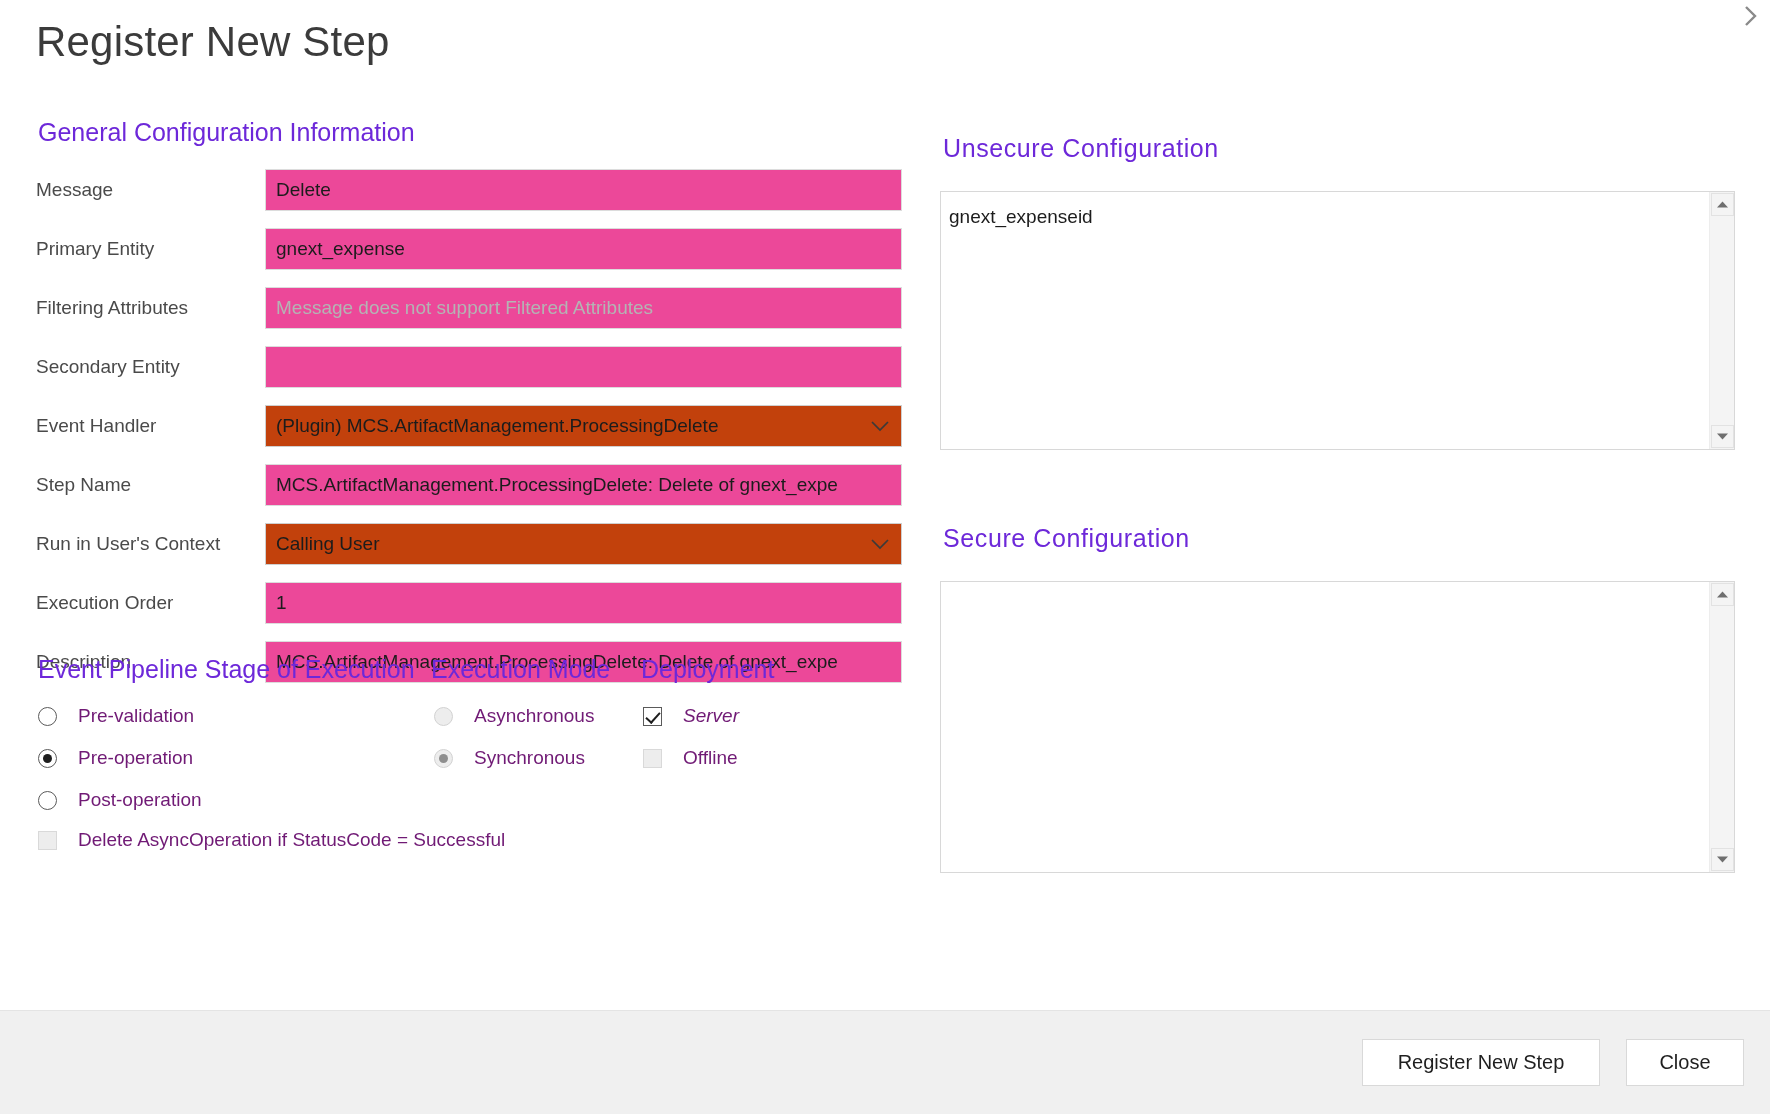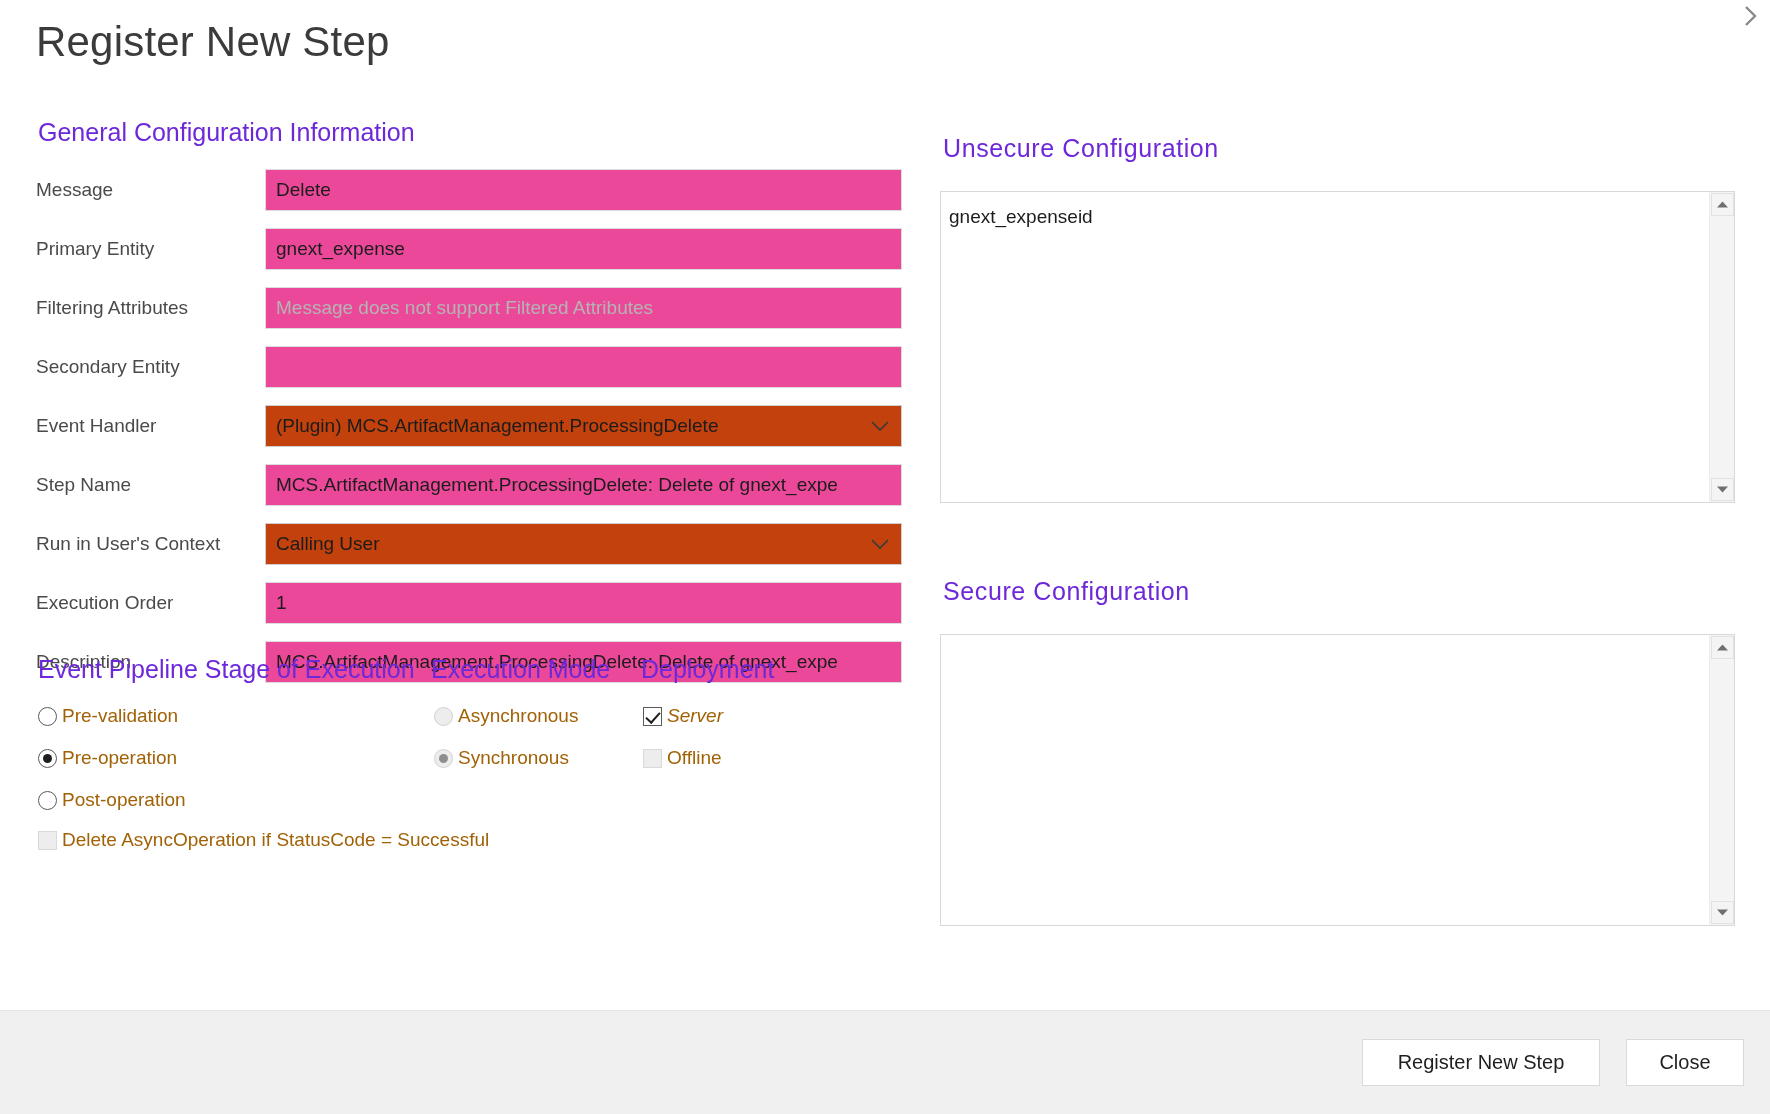--- a/index.html
+++ b/index.html
@@ -234,7 +234,7 @@
     background: #ffffff;
     display: flex;
   }
-  .config-box.unsecure-box { height: 312px; }
+  .config-box.unsecure-box { height: 259px; }
   .config-box.secure-box   { height: 292px; }
 
   .config-text {

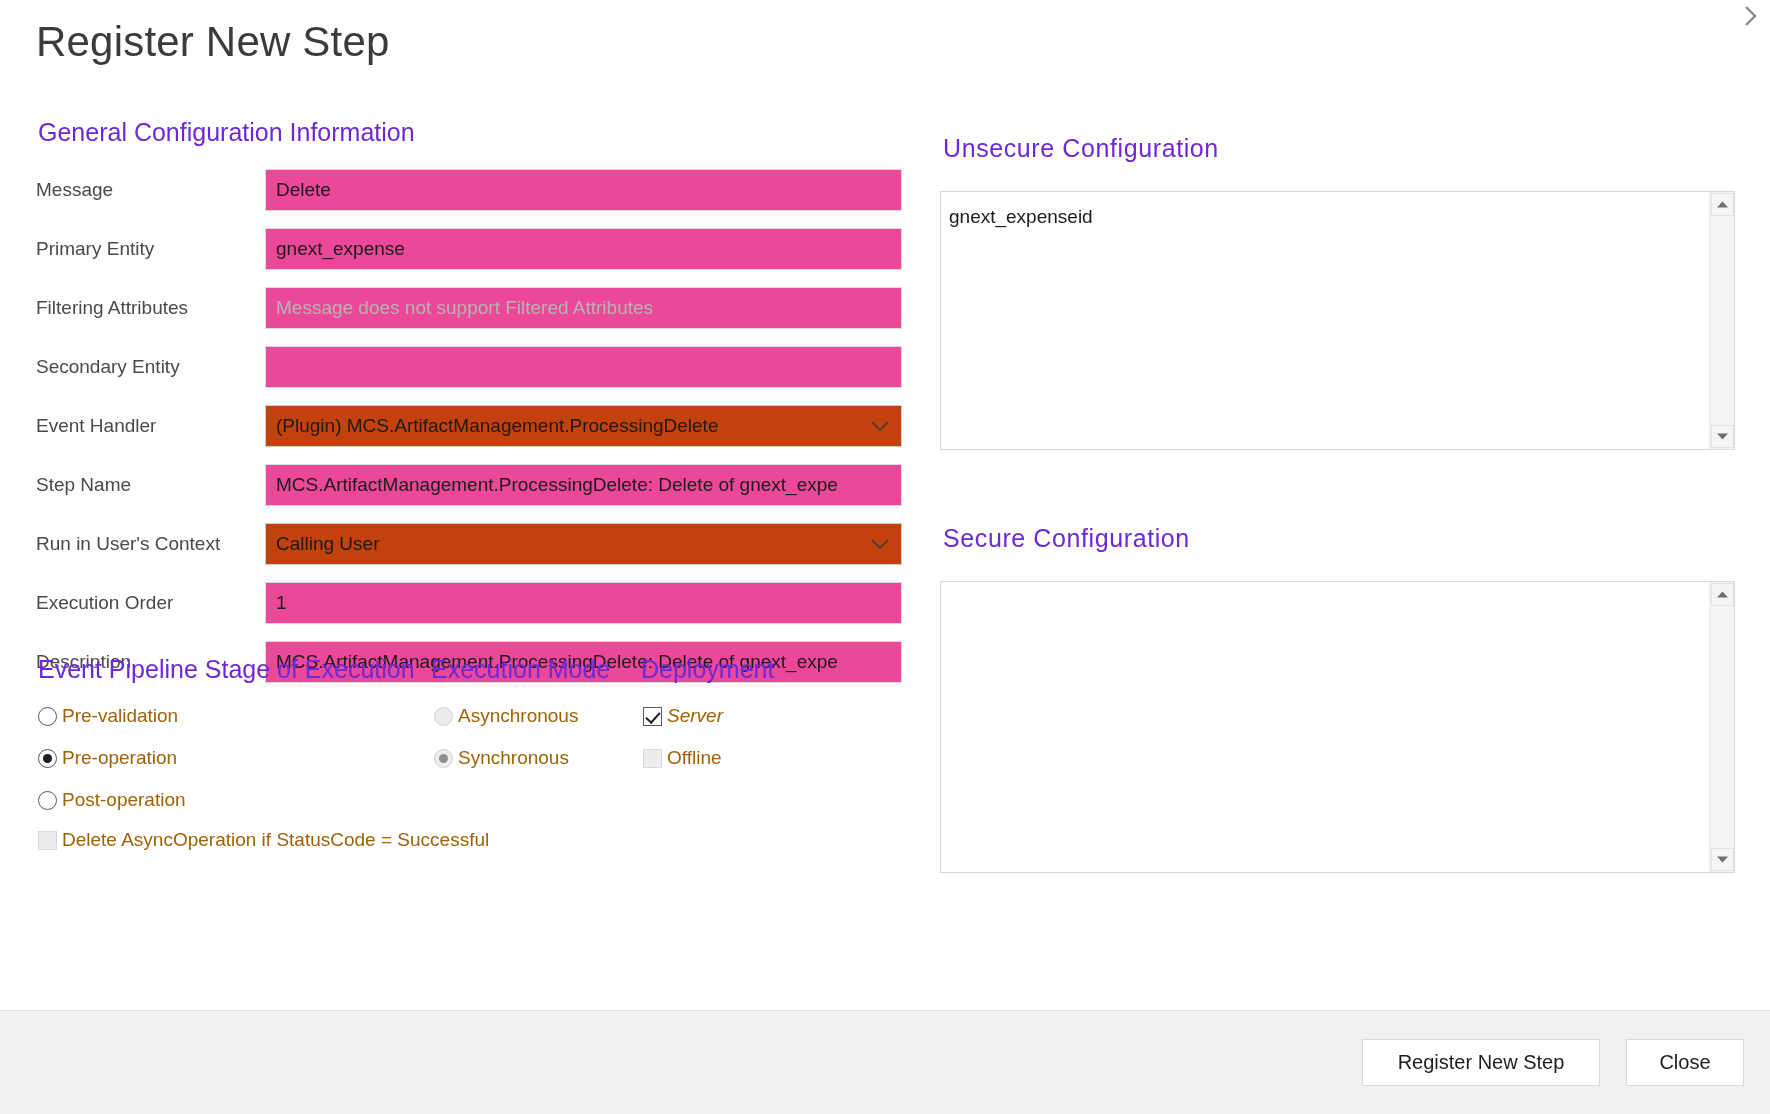--- a/index.html
+++ b/index.html
@@ -155,8 +155,8 @@
   }
   .opt-label {
     font-size: 19px;
-    color: #a16207;
-    margin-left: 5px;
+    color: #701a75;
+    margin-left: 21px;
   }
 
   

